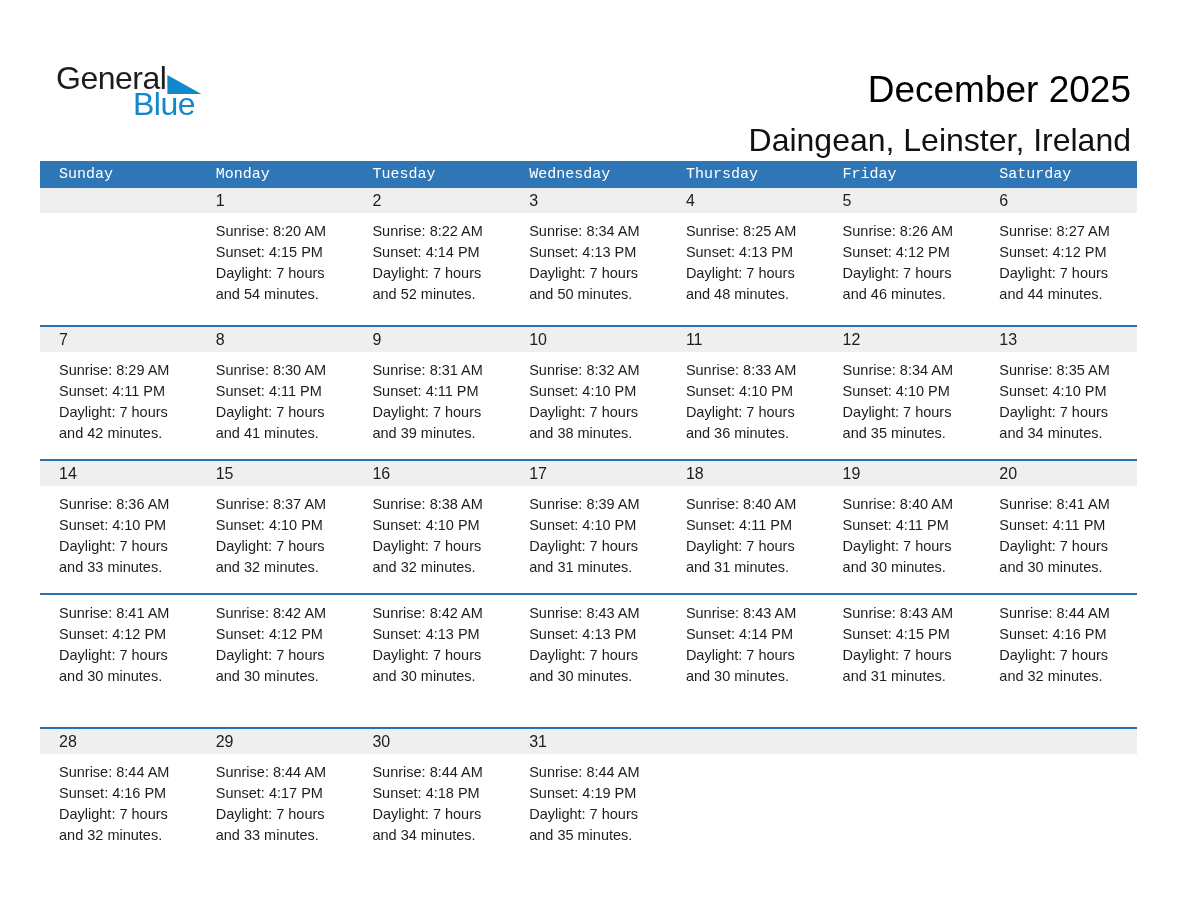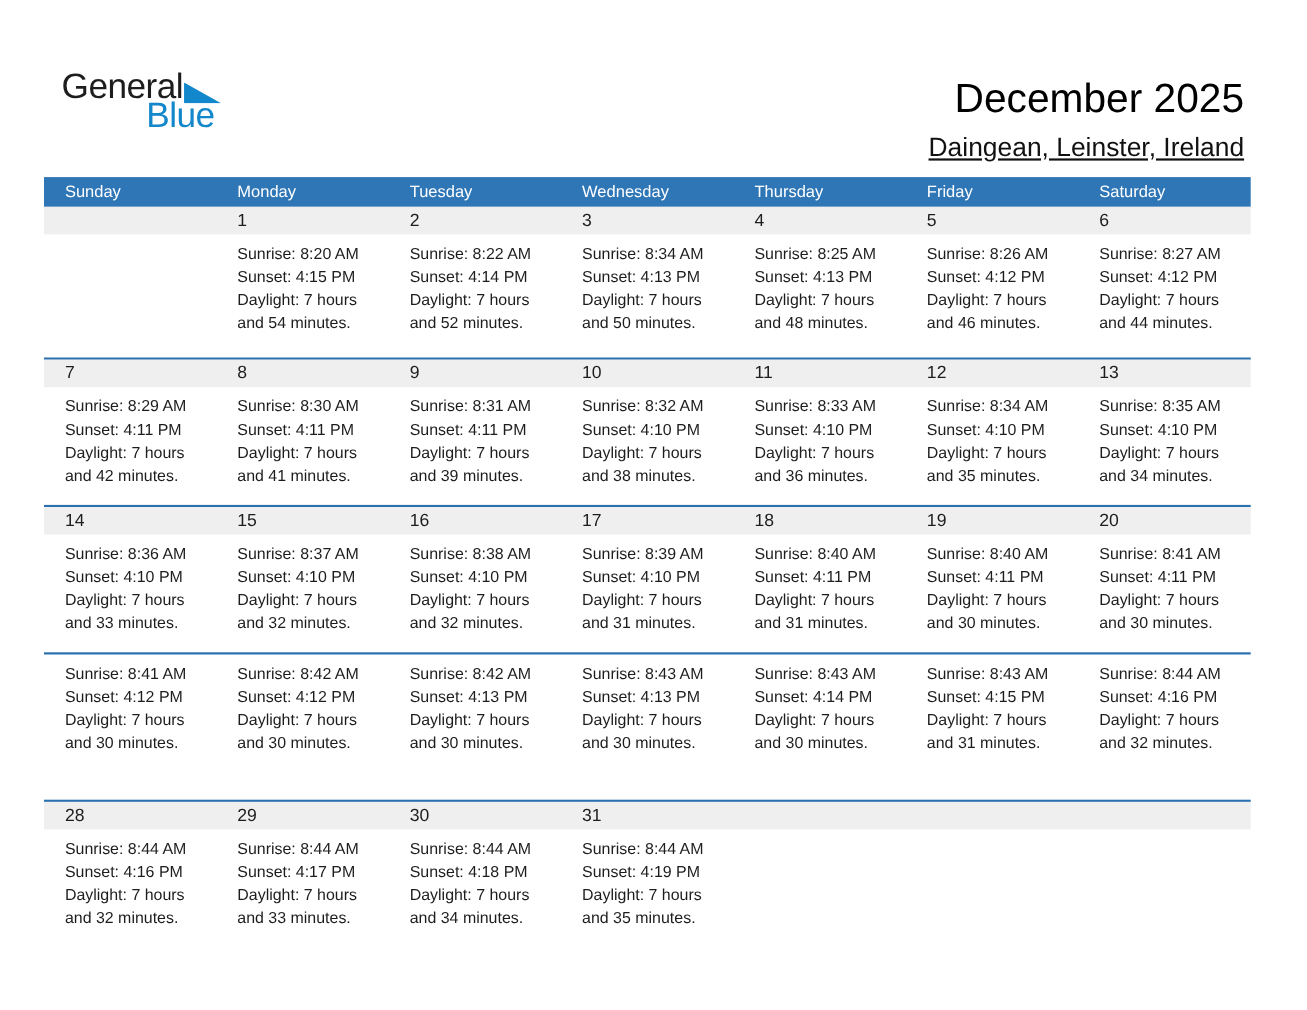--- a/index.html
+++ b/index.html
@@ -22,7 +22,7 @@
   
   .header-right{position:absolute;right:57px;top:54px;text-align:right;margin-top:15px;}
   .cal-title{font-size:37px;line-height:1.15;color:var(--title);}
-  .cal-subtitle{font-size:24px;line-height:1.2;color:#111;margin-top:9px;text-decoration:underline;}
+  .cal-subtitle{font-size:32px;line-height:1.2;color:#111;margin-top:9px;}
   
   .calendar{position:absolute;left:40px;top:161px;width:1097px;}
   .cal-header{display:flex;height:27px;background:var(--hdr);}

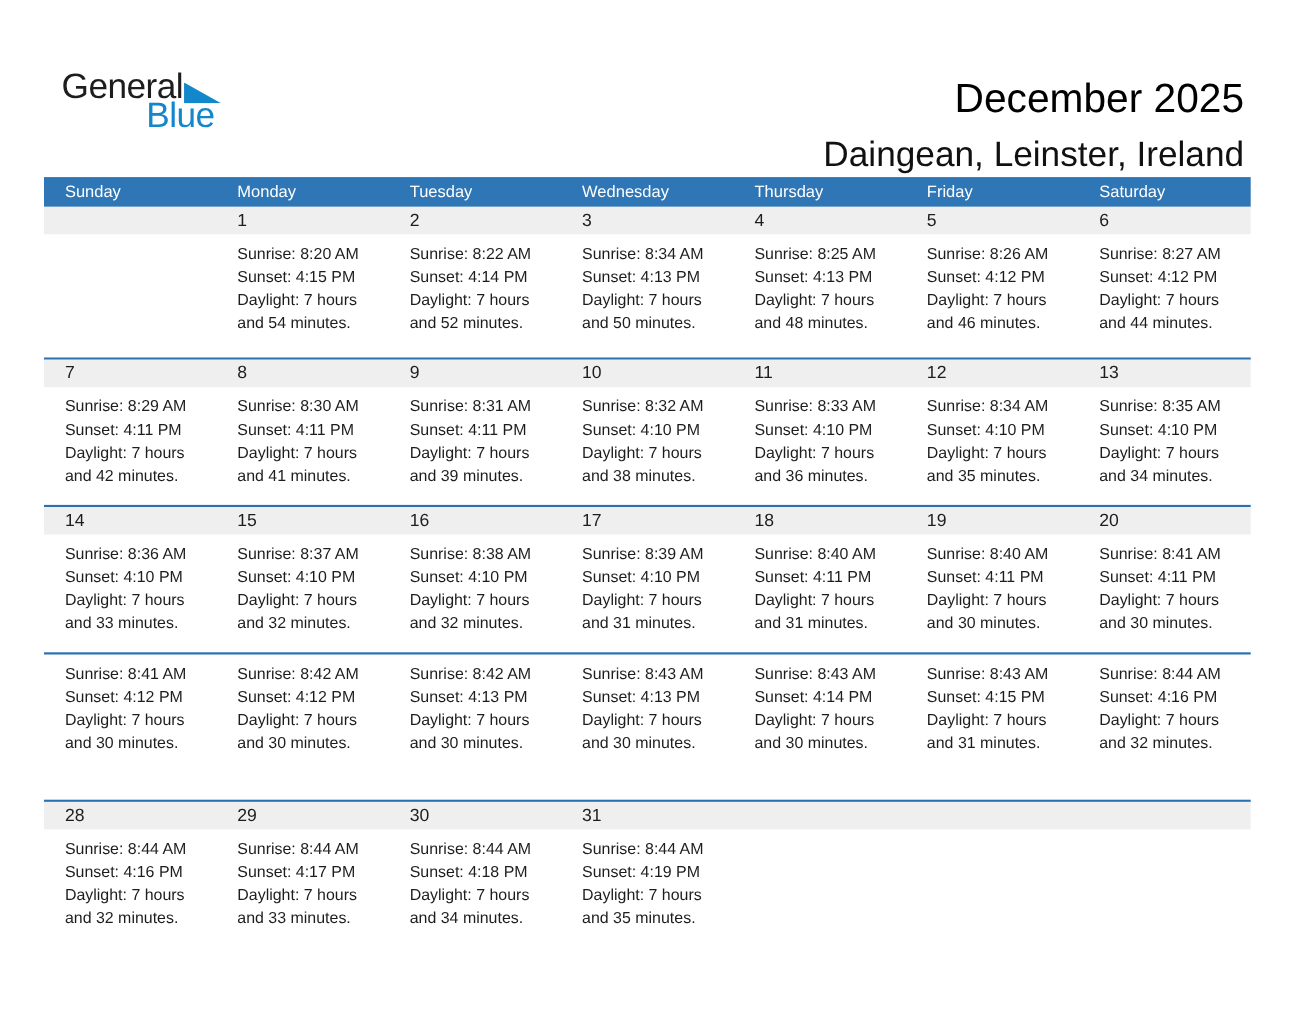--- a/index.html
+++ b/index.html
@@ -26,7 +26,7 @@
   
   .calendar{position:absolute;left:40px;top:161px;width:1097px;}
   .cal-header{display:flex;height:27px;background:var(--hdr);}
-  .hcell{flex:1 1 0;color:#fff;font-size:15px;line-height:27px;padding-left:19px;overflow:hidden;white-space:nowrap;}
+  .hcell{flex:1 1 0;color:#fff;font-size:15px;line-height:27px;padding-left:19px;overflow:hidden;white-space:nowrap;font-family:Liberation Mono, monospace;}
   .week{height:134px;}
   .week.first{height:137px;}
   .week + .week{border-top:2px solid var(--sep);}

